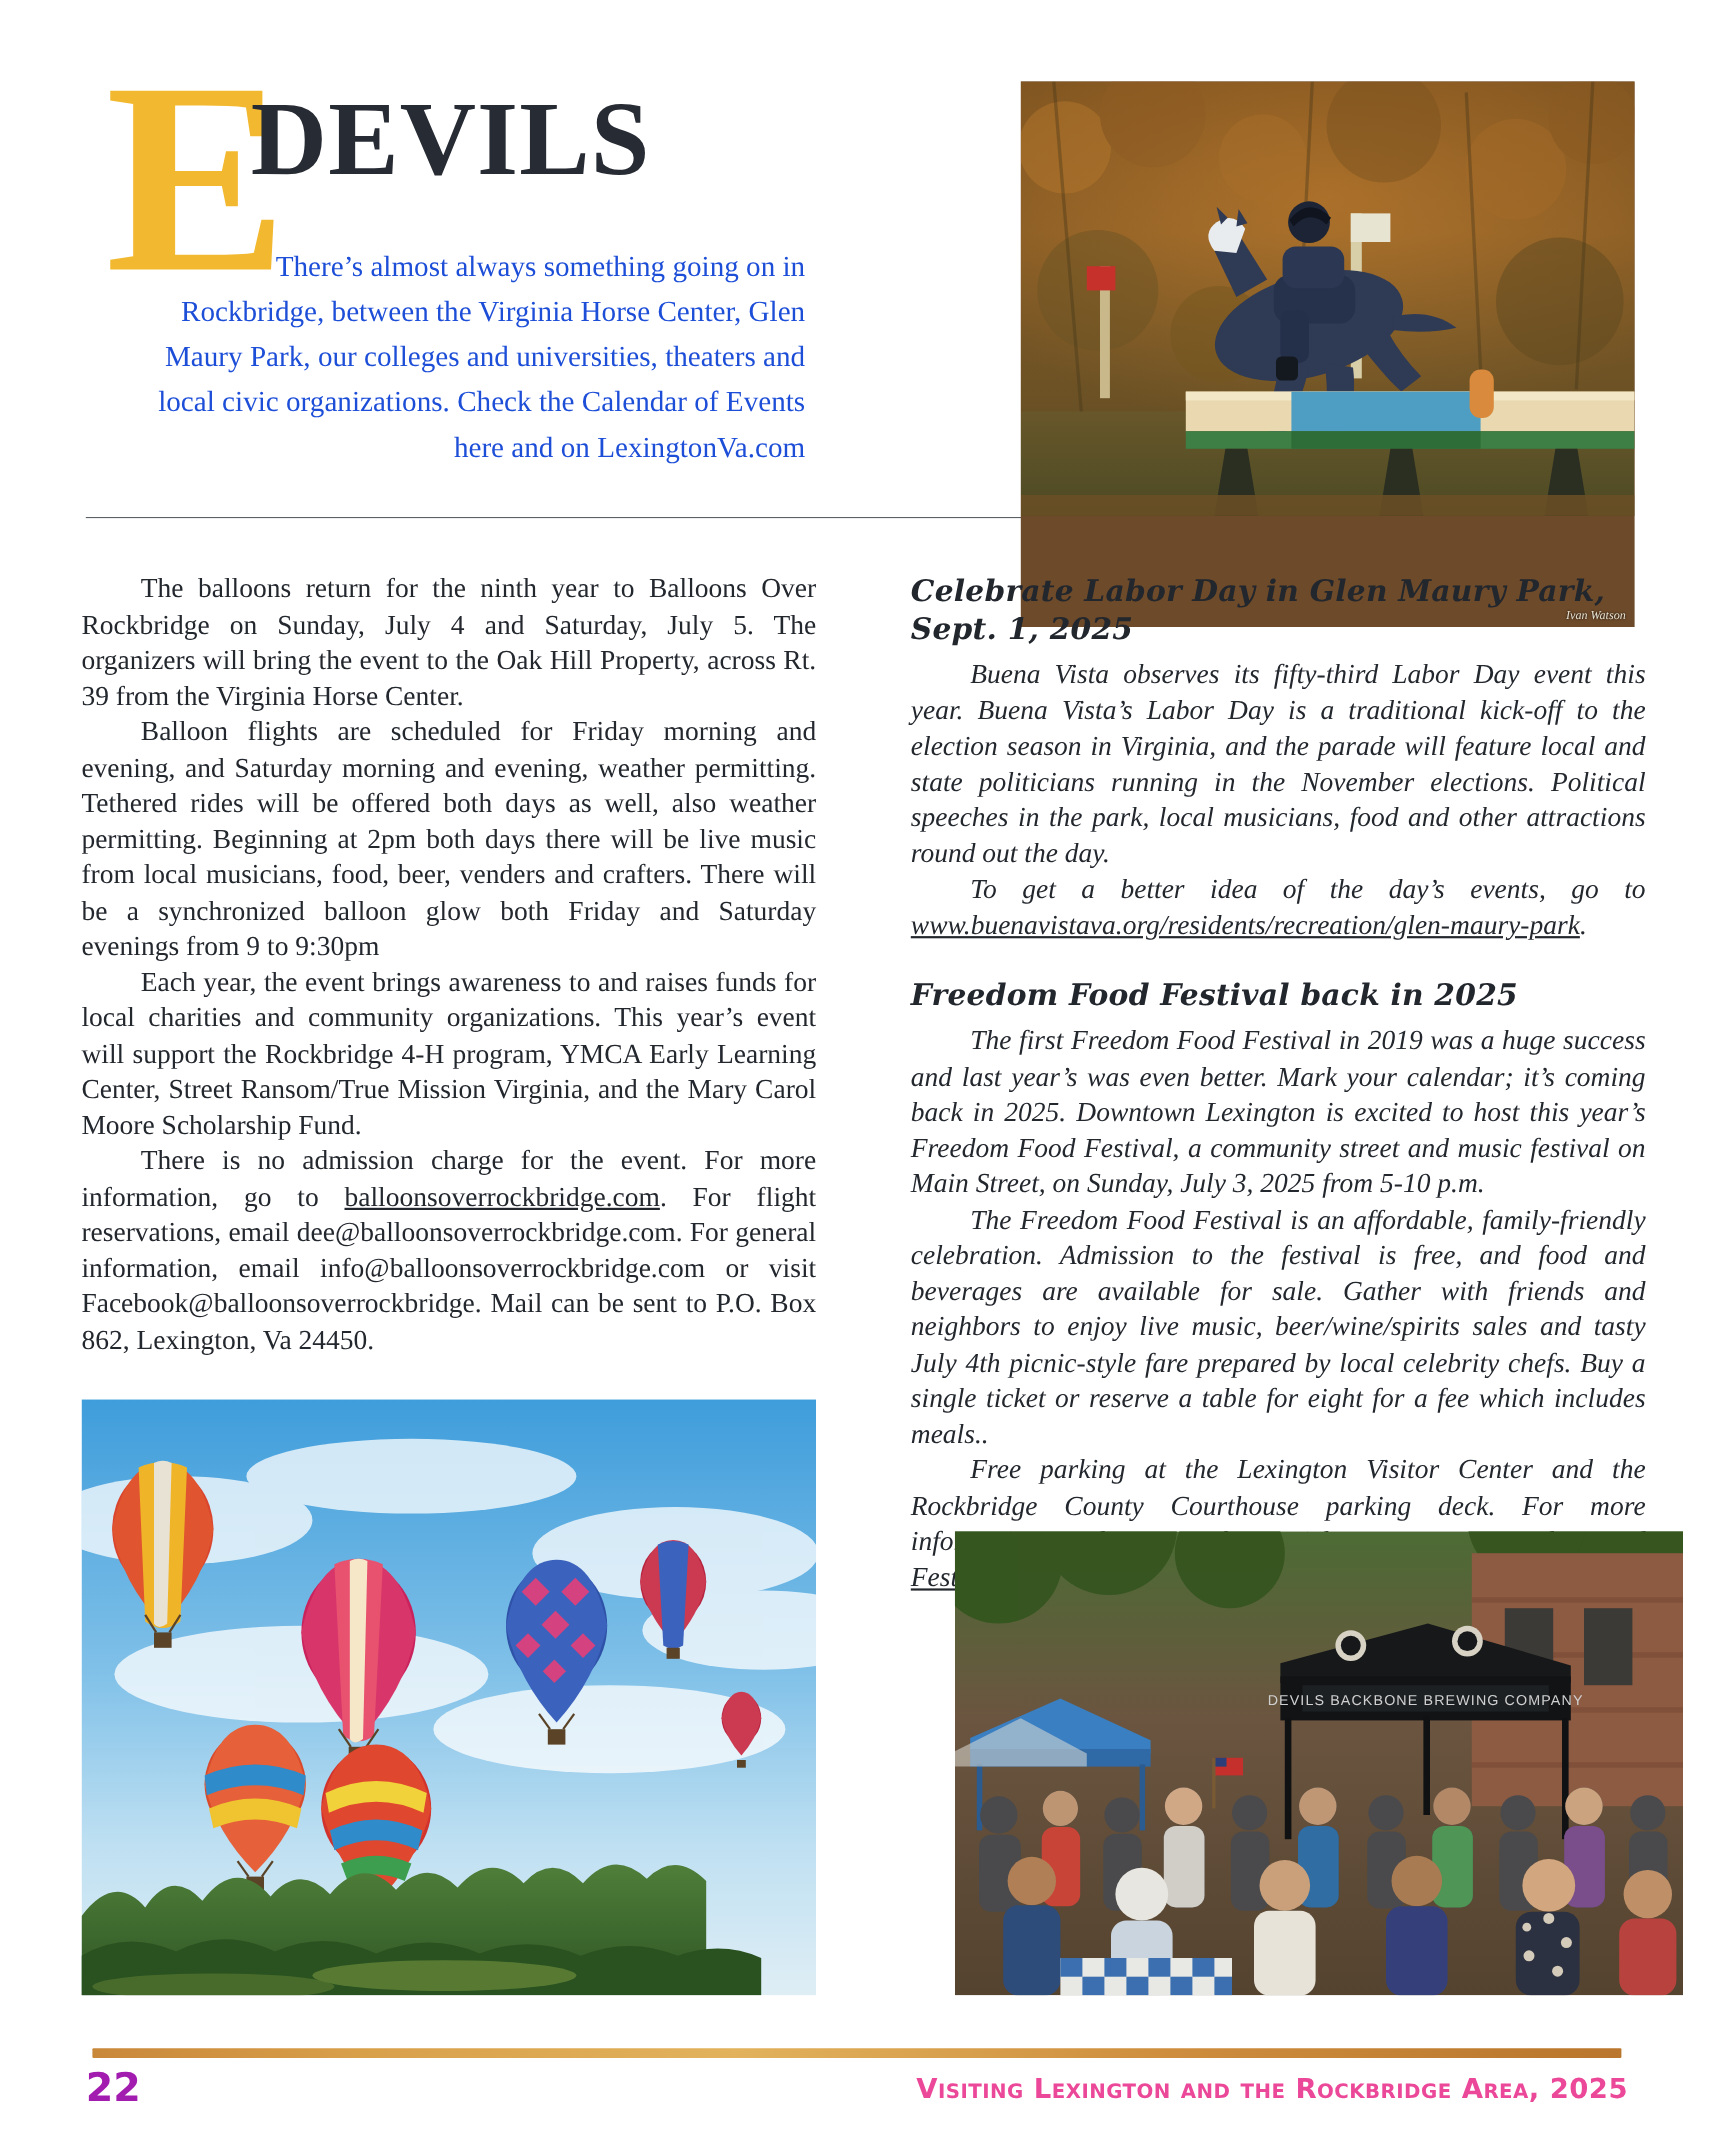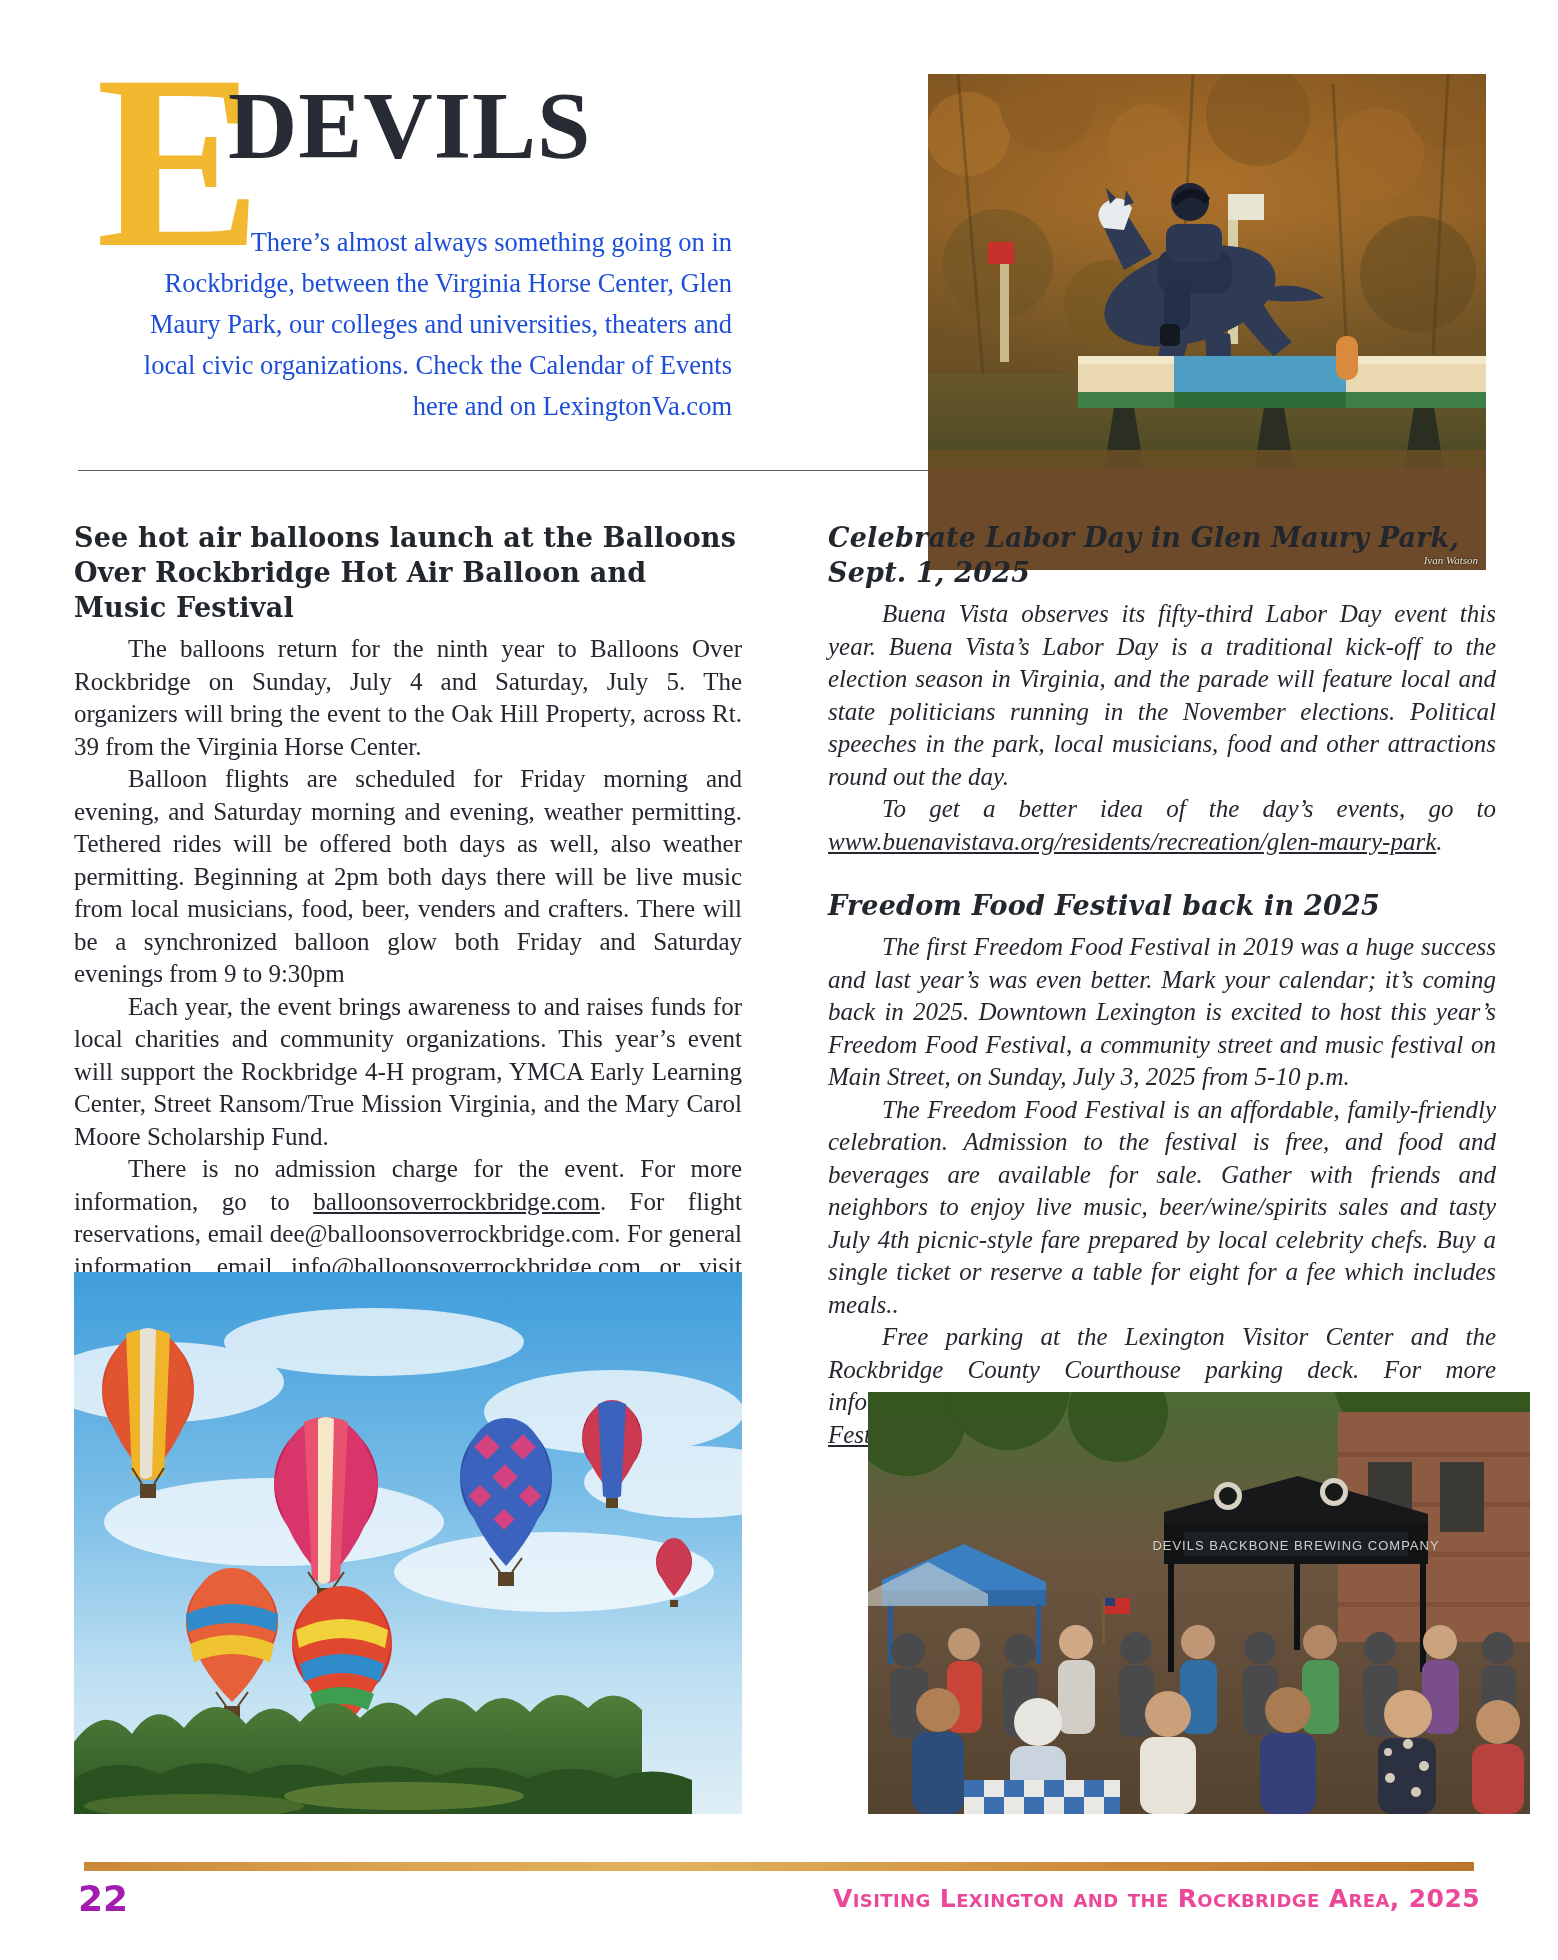--- a/index.html
+++ b/index.html
@@ -191,7 +191,6 @@
   </div>
 
   <div class="col col-left">
-    <h2 class="head">See hot air balloons launch at the Balloons Over Rockbridge Hot Air Balloon and Music Festival</h2>
     <p class="body">The balloons return for the ninth year to Balloons Over Rockbridge on Sunday, July 4 and Saturday, July 5. The organizers will bring the event to the Oak Hill Property, across Rt. 39 from the Virginia Horse Center.</p>
     <p class="body">Balloon flights are scheduled for Friday morning and evening, and Saturday morning and evening, weather permitting. Tethered rides will be offered both days as well, also weather permitting. Beginning at 2pm both days there will be live music from local musicians, food, beer, venders and crafters. There will be a synchronized balloon glow both Friday and Saturday evenings from 9 to 9:30pm</p>
     <p class="body">Each year, the event brings awareness to and raises funds for local charities and community organizations. This year’s event will support the Rockbridge 4-H program, YMCA Early Learning Center, Street Ransom/True Mission Virginia, and the Mary Carol Moore Scholarship Fund.</p>

